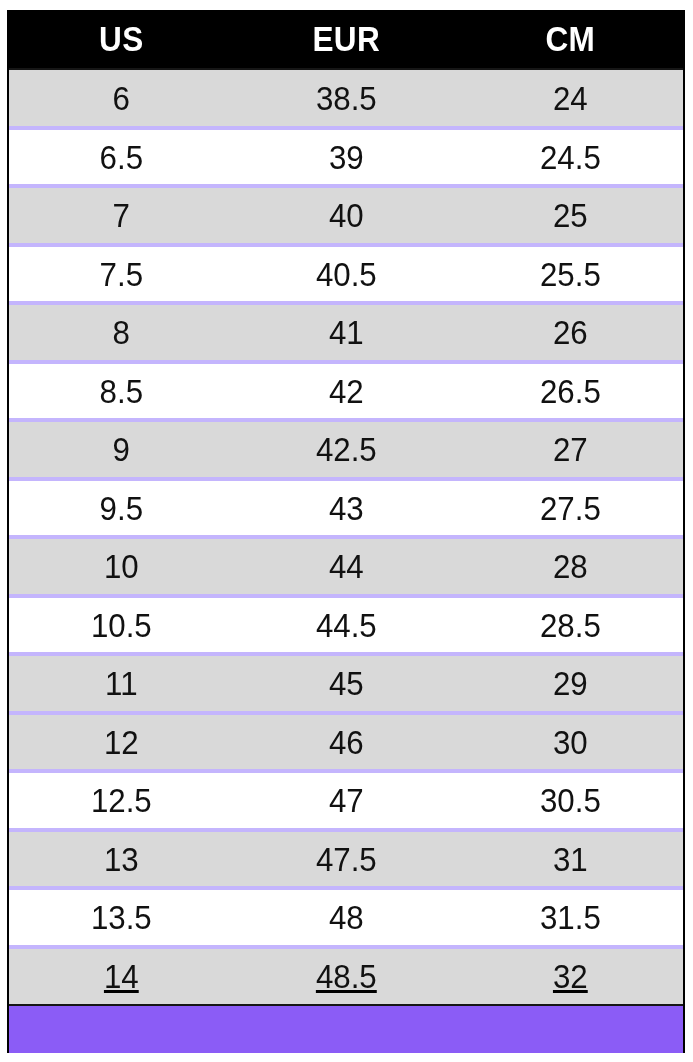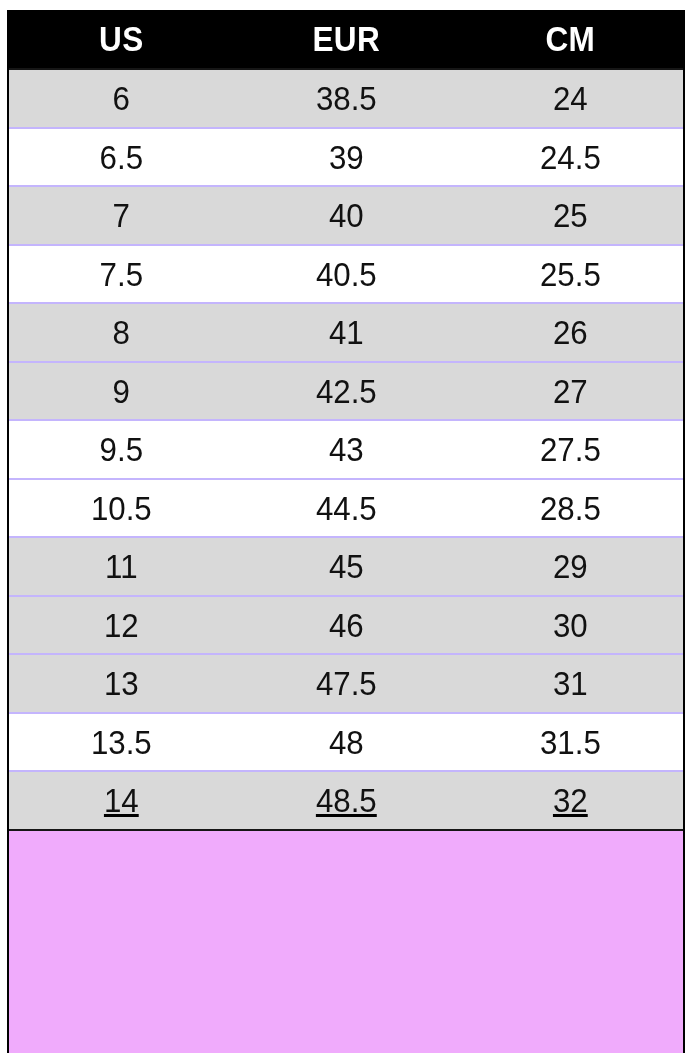--- a/index.html
+++ b/index.html
@@ -23,7 +23,7 @@
     border-left: 2px solid #000000;
     border-right: 2px solid #000000;
     box-sizing: border-box;
-    background: #f0abfc;
+    background: #8b5cf6;
   }
 
   .chart-table {

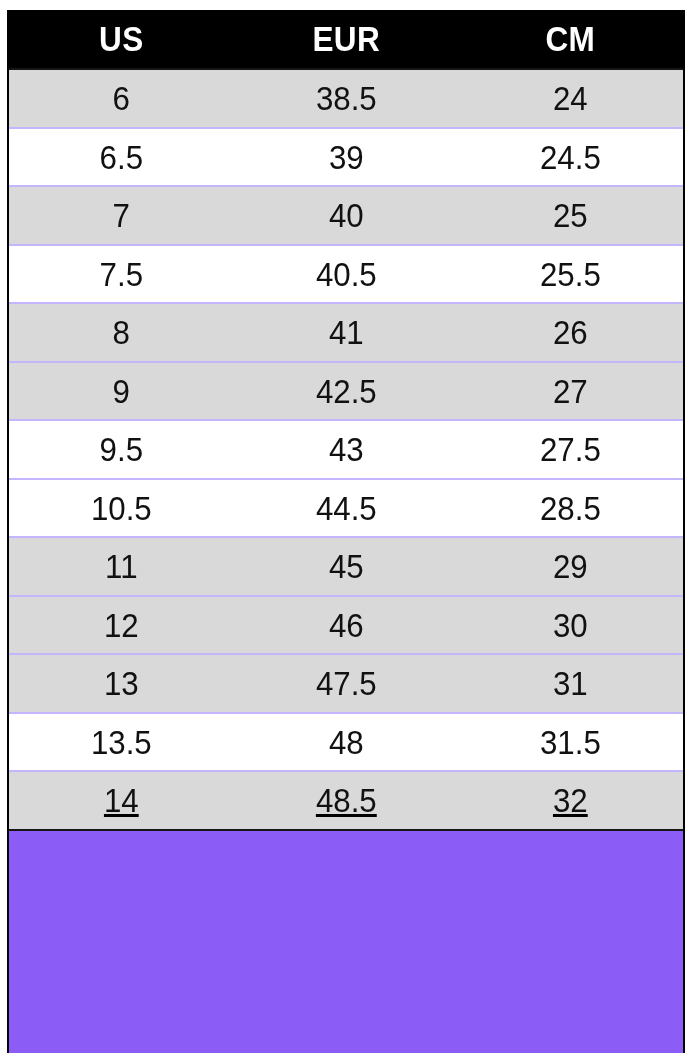--- a/index.html
+++ b/index.html
@@ -58,7 +58,7 @@
   tbody tr.row-shaded { background: #d9d9d9; }
   tbody tr.row-plain  { background: #ffffff; }
 
-  tbody tr + tr { border-top: 2px solid #c4b5fd; }
+  tbody tr + tr { border-top: 4px solid #c4b5fd; }
   tbody tr:first-child { border-top: 2px solid #161616; }
   tbody tr:last-child { border-bottom: 2px solid #161616; text-decoration: underline; }
 

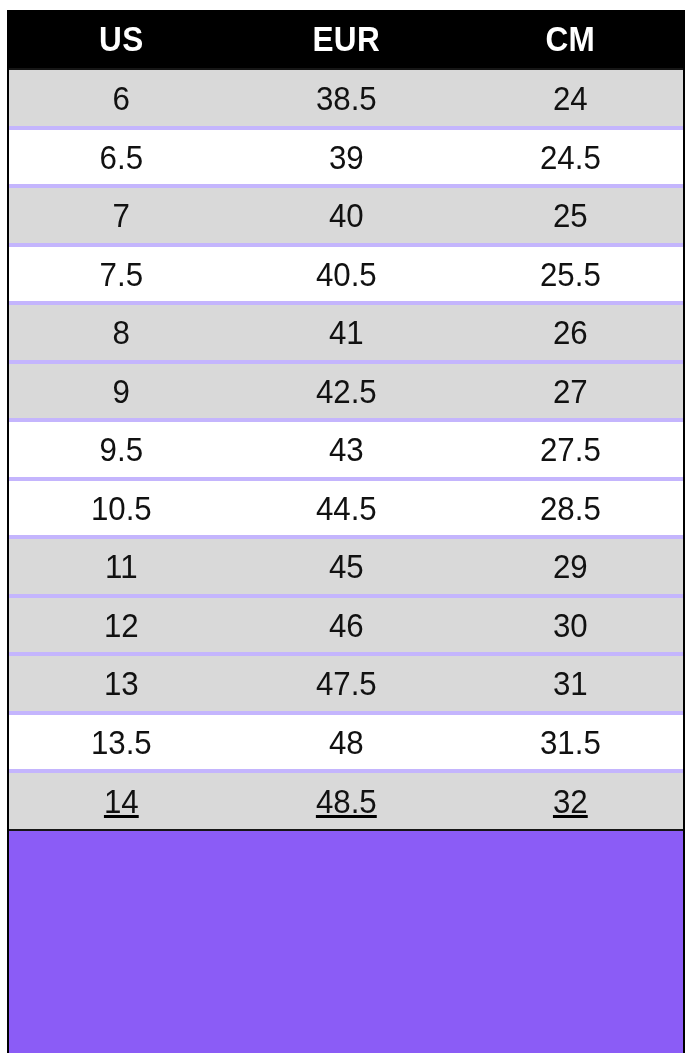--- a/index.html
+++ b/index.html
@@ -116,6 +116,11 @@
           <td>41</td>
           <td>26</td>
         </tr>
+        <tr class="row-plain">
+          <td>8.5</td>
+          <td>42</td>
+          <td>26.5</td>
+        </tr>
         <tr class="row-shaded">
           <td>9</td>
           <td>42.5</td>

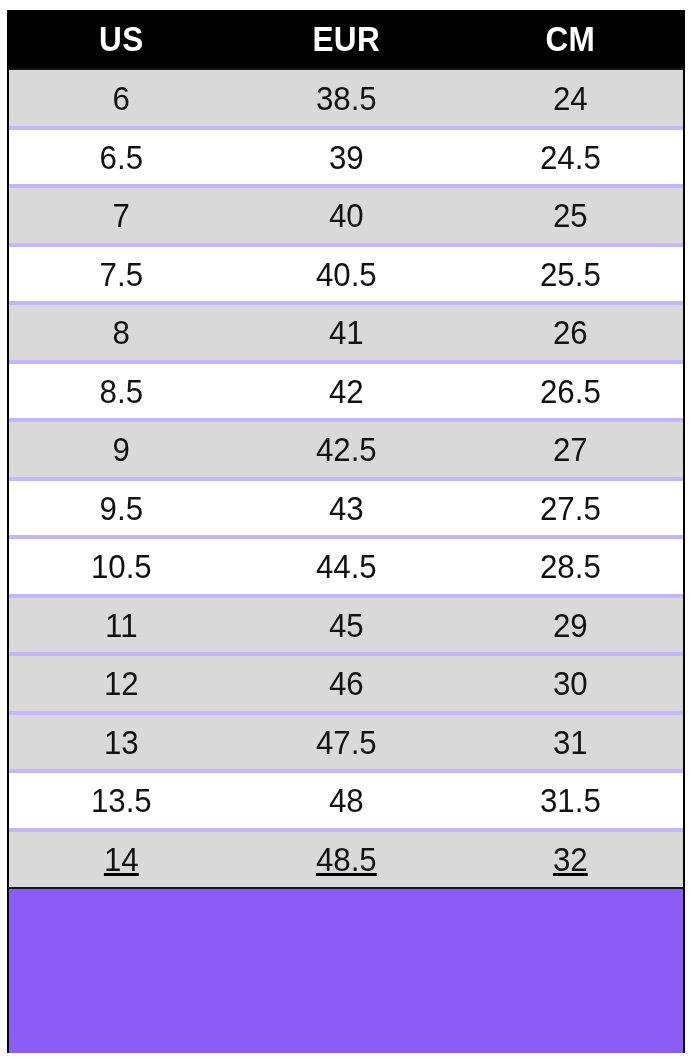--- a/index.html
+++ b/index.html
@@ -131,6 +131,11 @@
           <td>43</td>
           <td>27.5</td>
         </tr>
+        <tr class="row-shaded">
+          <td>10</td>
+          <td>44</td>
+          <td>28</td>
+        </tr>
         <tr class="row-plain">
           <td>10.5</td>
           <td>44.5</td>

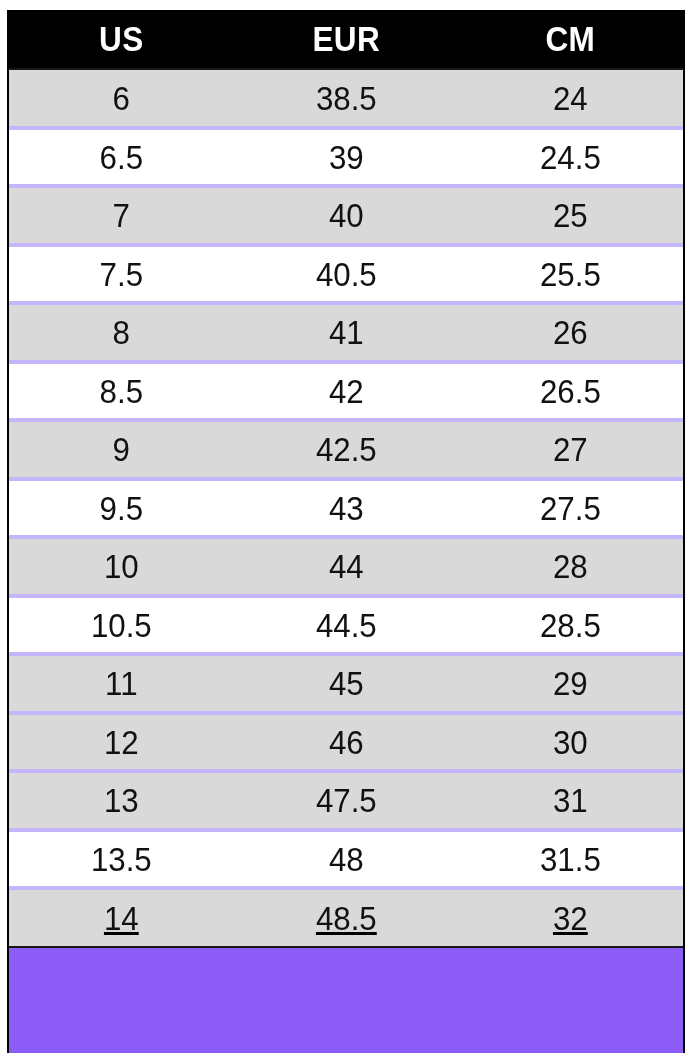--- a/index.html
+++ b/index.html
@@ -151,6 +151,11 @@
           <td>46</td>
           <td>30</td>
         </tr>
+        <tr class="row-plain">
+          <td>12.5</td>
+          <td>47</td>
+          <td>30.5</td>
+        </tr>
         <tr class="row-shaded">
           <td>13</td>
           <td>47.5</td>

